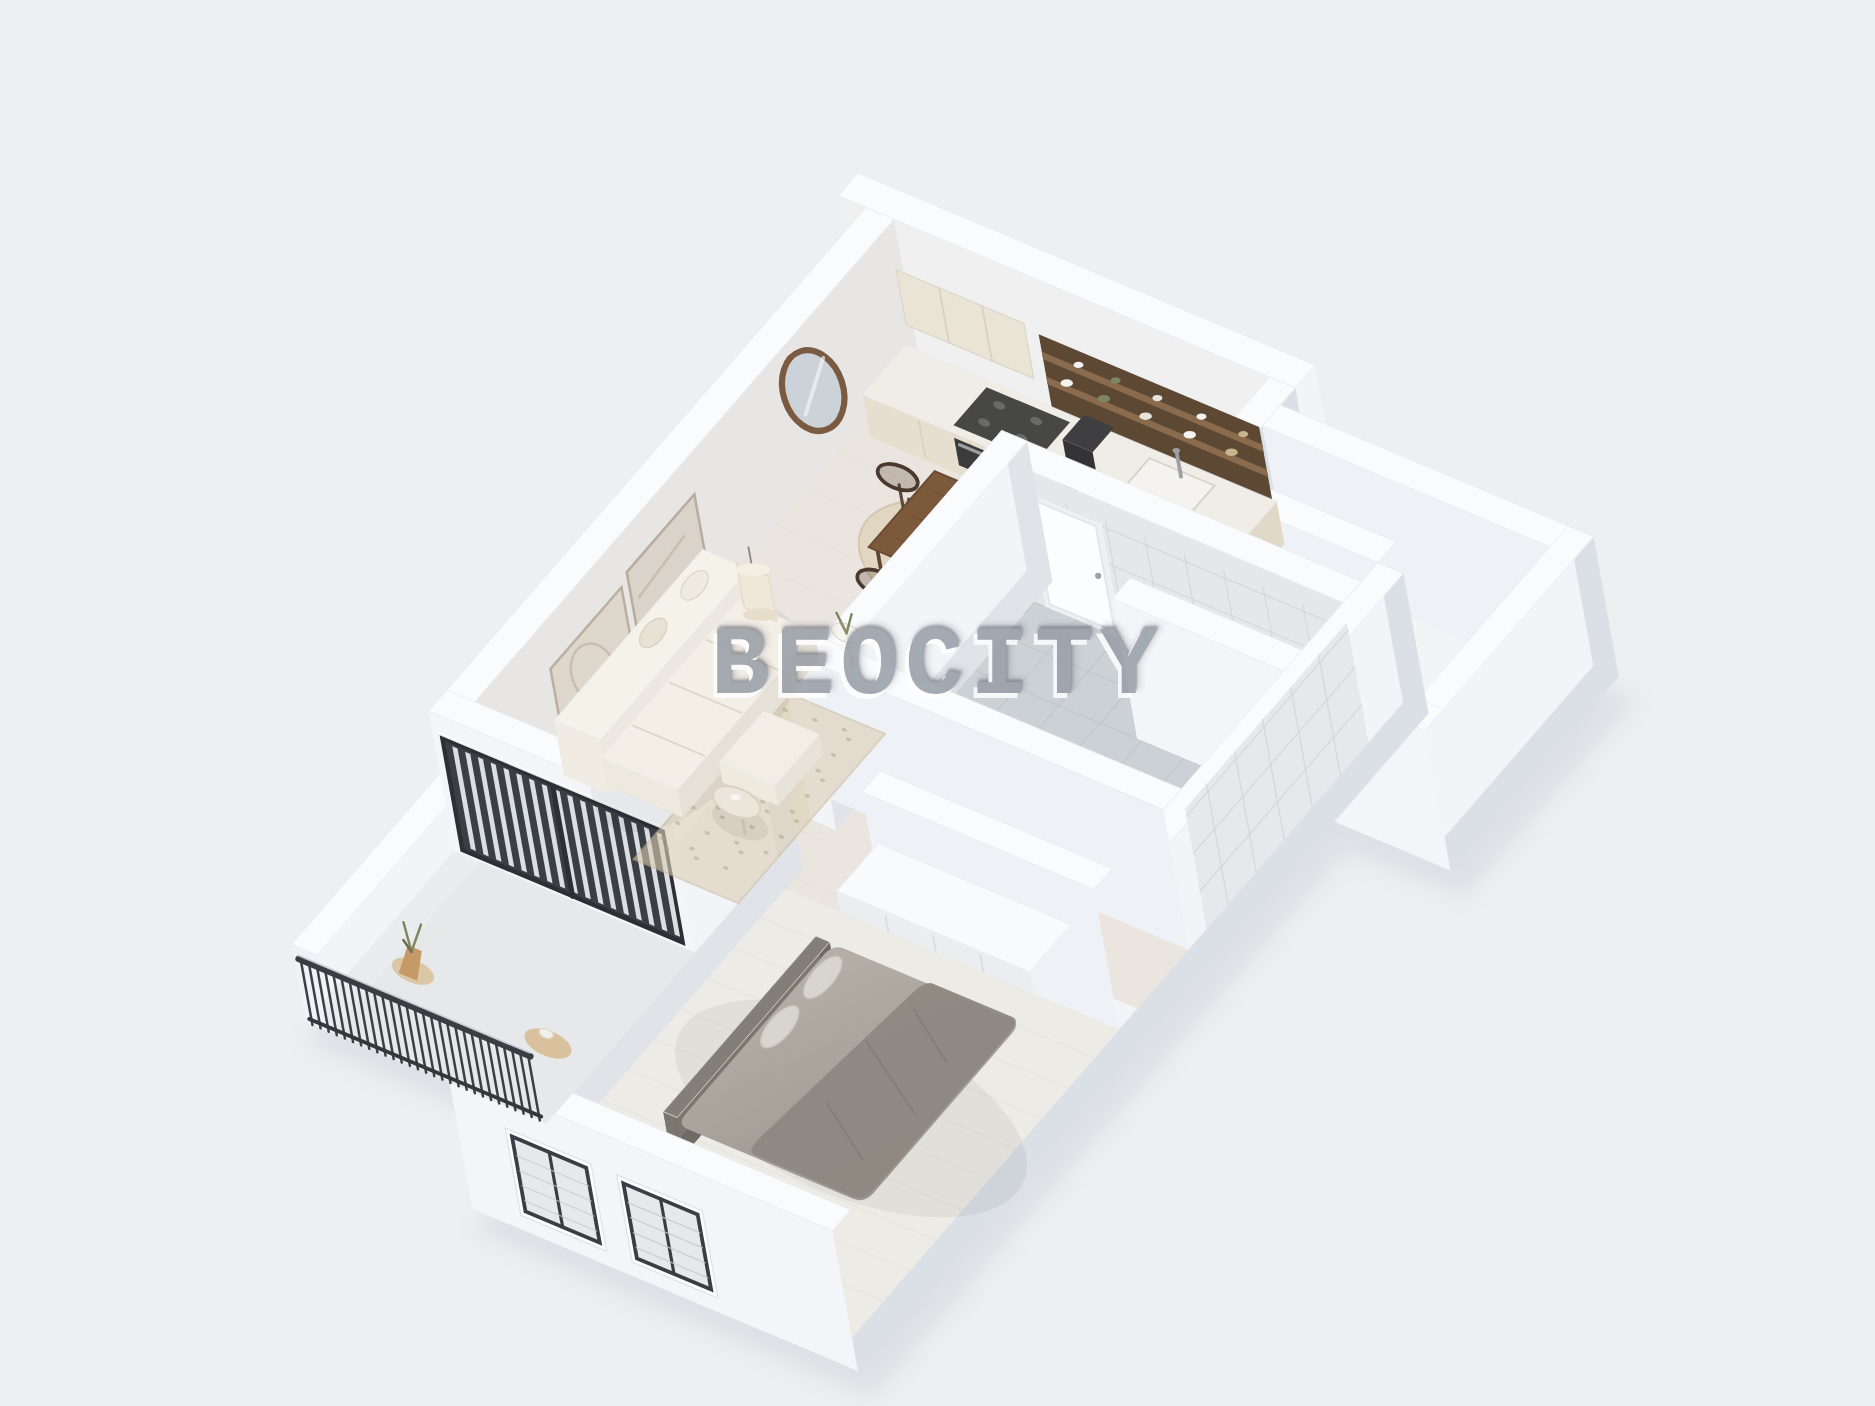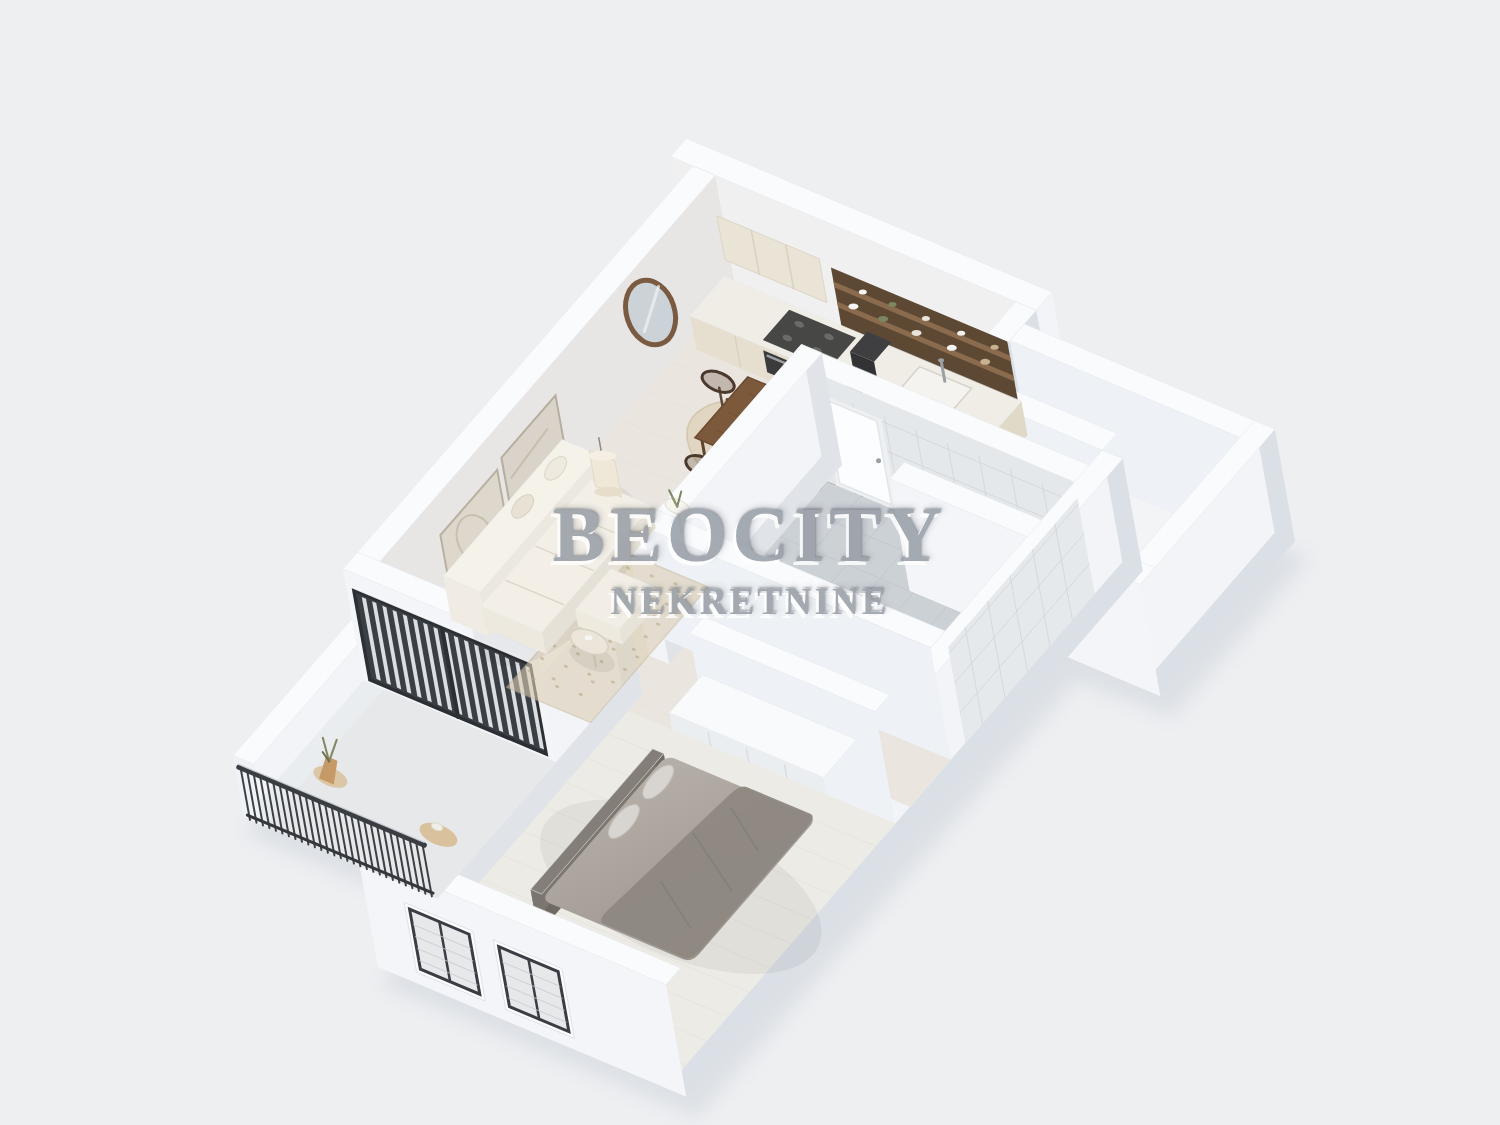--- a/index.html
+++ b/index.html
@@ -3,7 +3,7 @@
 <meta charset="utf-8">
 <style>
   html,body{margin:0;padding:0;background:#e4e6e9;}
-  .stage{position:relative;width:1500px;height:1125px;overflow:hidden;background:var(--bg,#edeff1);font-family:Liberation Serif, serif;}
+  .stage{position:relative;width:1500px;height:1125px;overflow:hidden;background:var(--bg,#edeff1);font-family:Liberation Mono, monospace;}
   svg{display:block;position:absolute;left:0;top:0;}
   .wm{position:absolute;left:0;width:100%;text-align:center;font-weight:bold;
       color:var(--wm-color,#9aa0a8);opacity:.88;

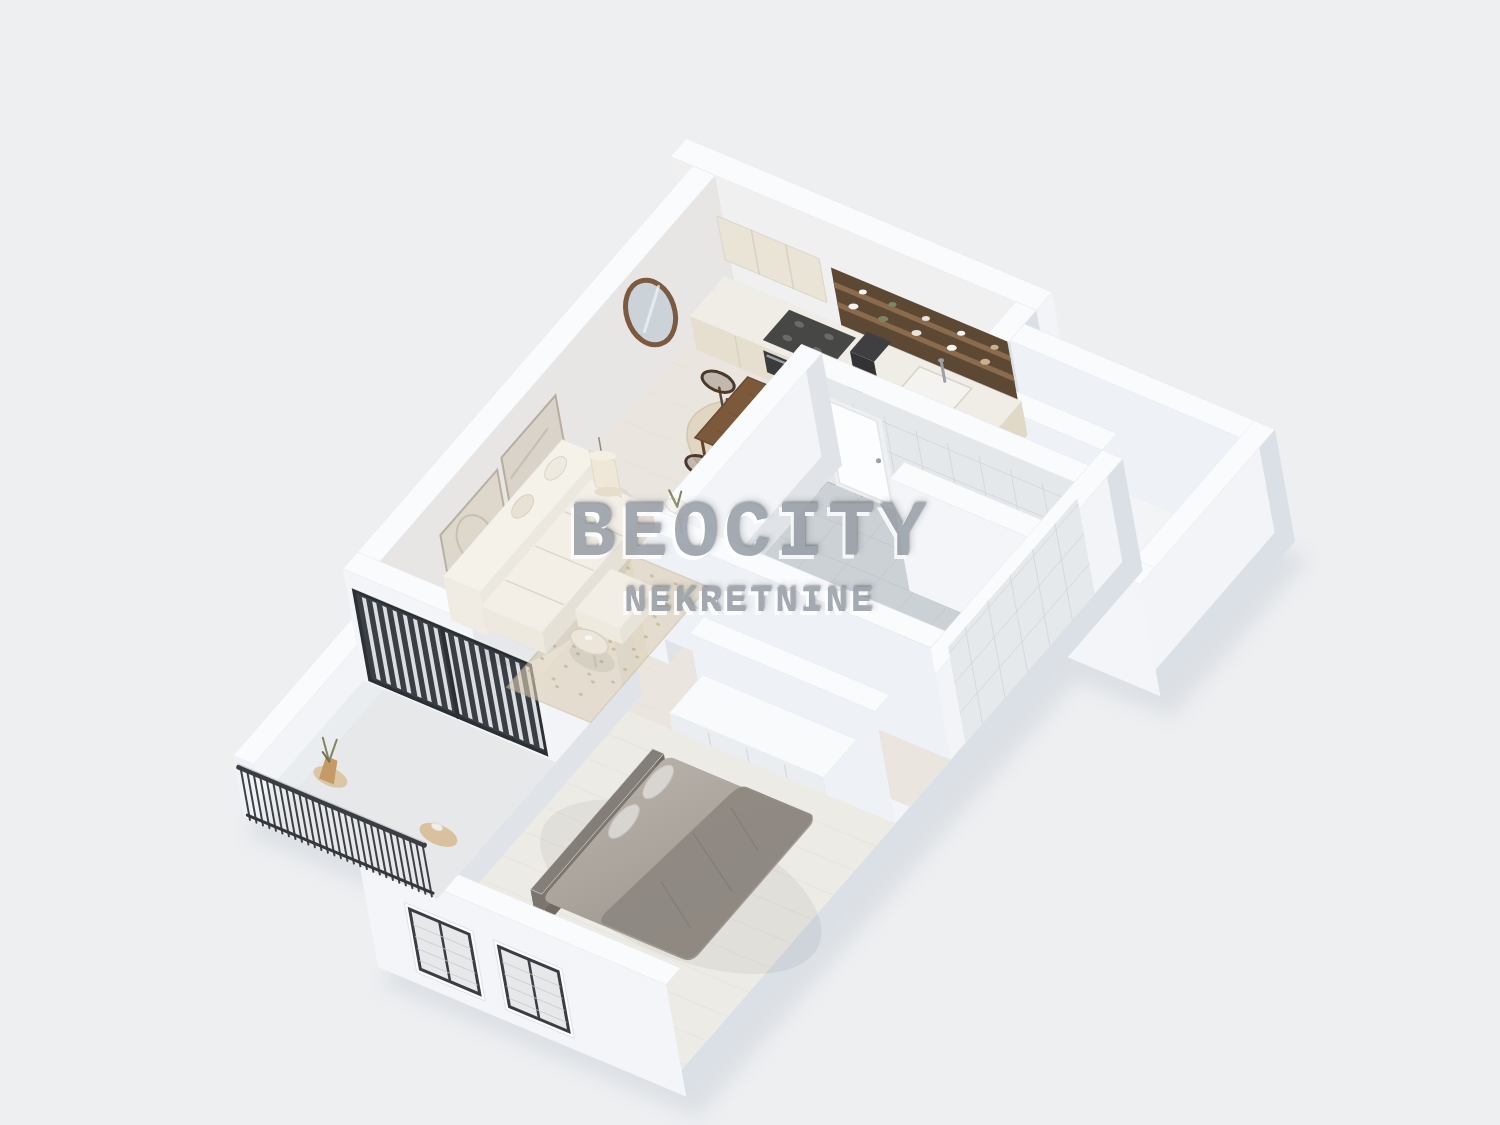--- a/index.html
+++ b/index.html
@@ -455,7 +455,6 @@
       </g>
     </svg>
   <div class="wm wm1">BEOCITY</div>
-  <div class="wm wm2">NEKRETNINE</div>
 </div>
 
 </body></html>

